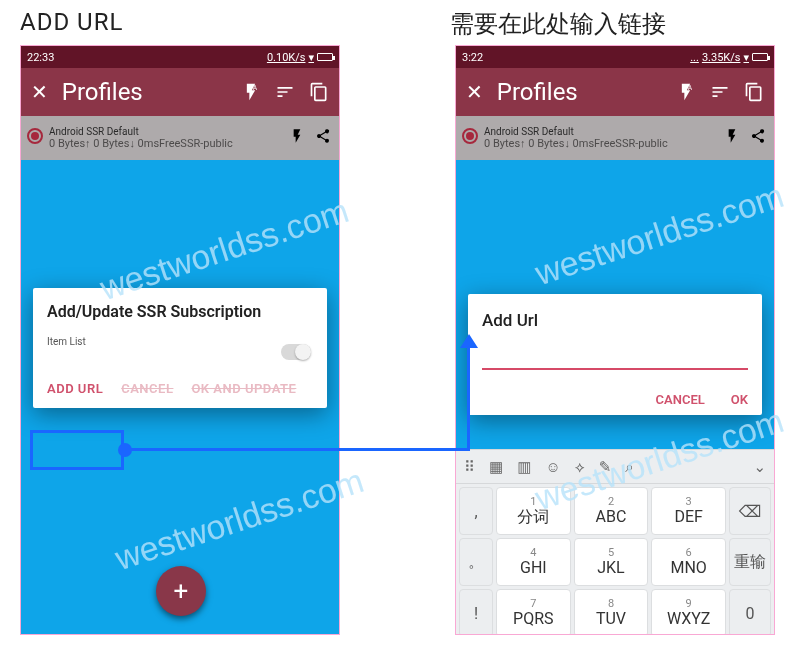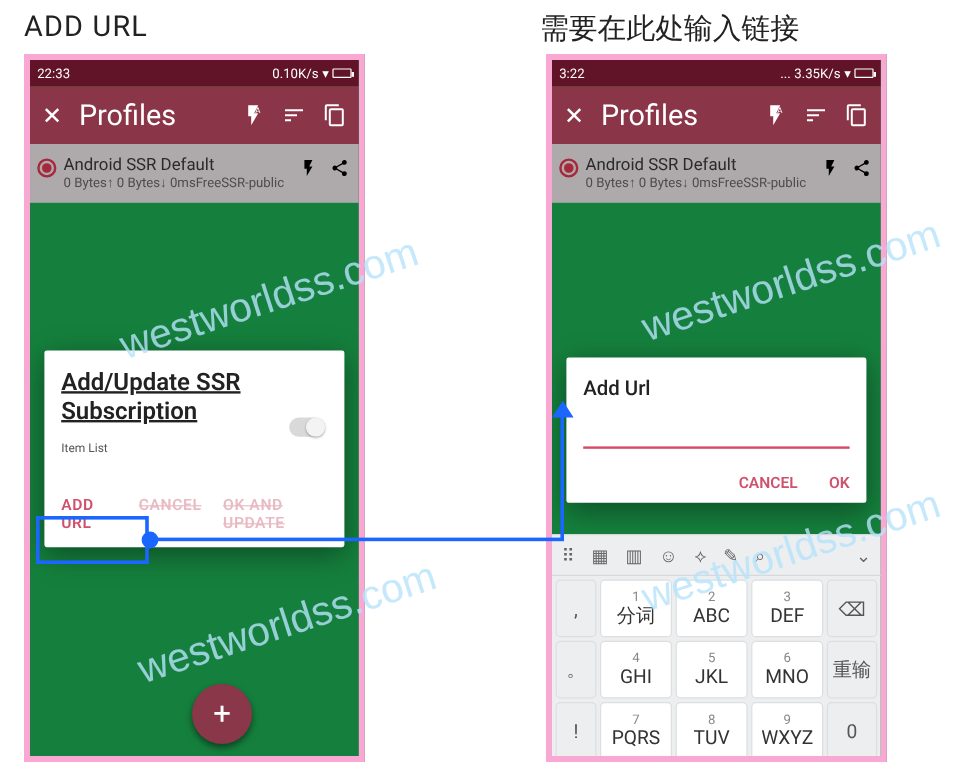--- a/index.html
+++ b/index.html
@@ -28,12 +28,12 @@
   }
   .phone {
     position: absolute;
-    width: 284px;
+    width: 320px;
     height: 590px;
     top: 45px;
-    background: #15803d;
+    background: #0ea5e9;
     overflow: hidden;
-    border: 5px solid #f9a8d4;
+    border: 1px solid #f9a8d4;
   }
   .phone.left  { left: 20px; }
   .phone.right { left: 455px; }

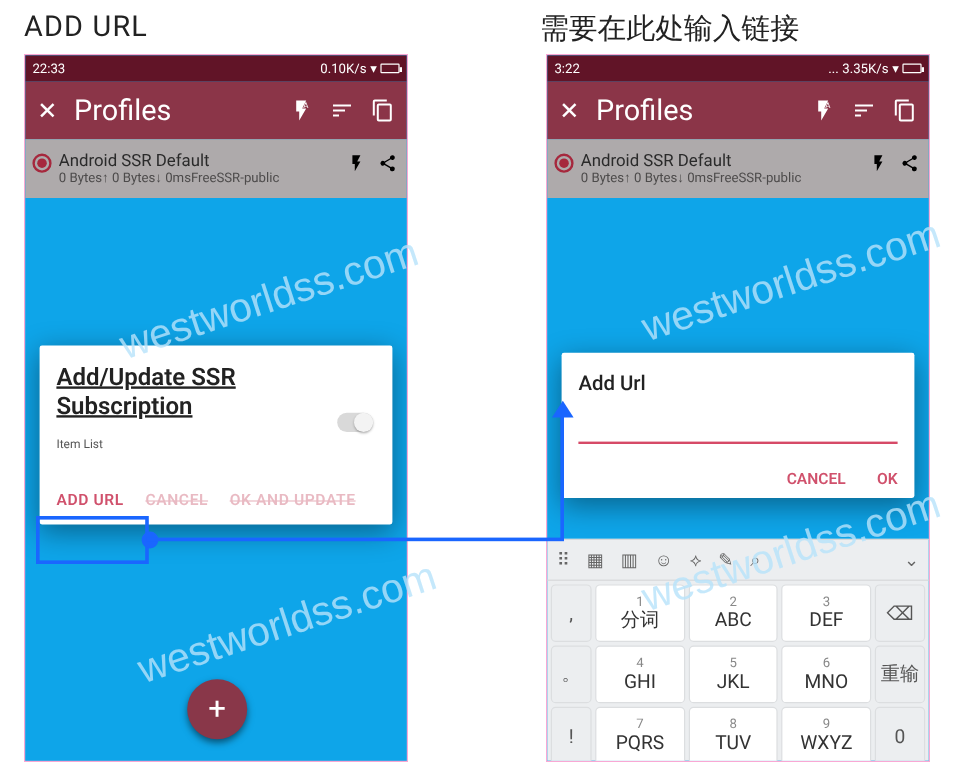--- a/index.html
+++ b/index.html
@@ -49,7 +49,7 @@
     justify-content: space-between;
     padding: 0 6px;
   }
-  .statusbar .rightgrp { display:flex; gap:3px; align-items:center; }
+  .statusbar .rightgrp { display:flex; gap:3px; align-items:center;text-decoration:underline; }
   .batt {
     display:inline-block; width:16px; height:8px;
     border:1px solid #fff; border-radius:1px; position:relative;

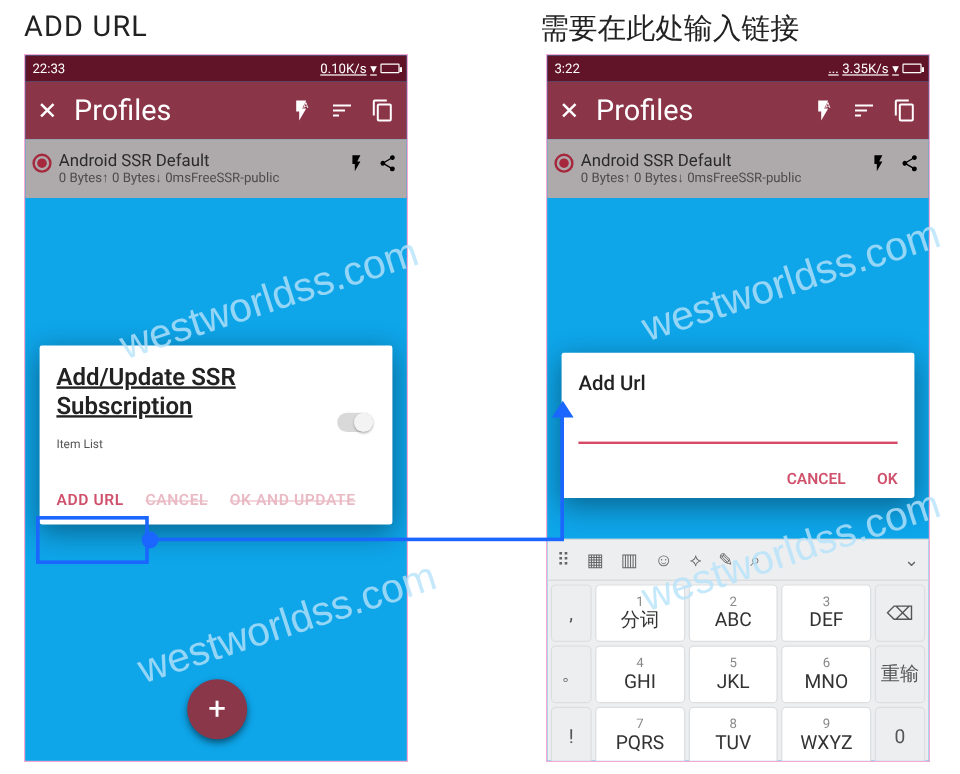--- a/index.html
+++ b/index.html
@@ -84,7 +84,7 @@
     display:flex;align-items:center;justify-content:center;margin-top:2px;
   }
   .radio-inner{width:8px;height:8px;background:#a6283d;border-radius:50%;}
-  .profile-text .name{font-size:14px;color:#2a2a2a;}
+  .profile-text .name{font-size:10px;color:#2a2a2a;}
   .profile-text .sub {font-size:11px;color:#4d4b4b;line-height:1.2;}
   .profile-text { flex:1; }
   .profile-icons { display:flex; gap:10px; align-items:flex-start; padding-top:2px;}

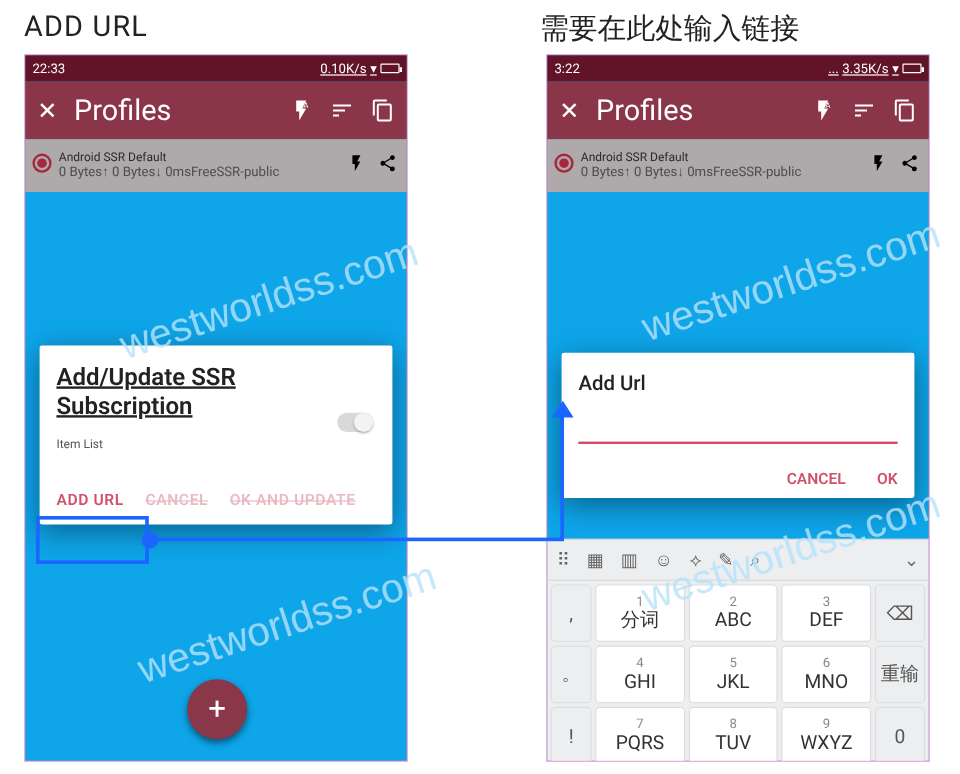--- a/index.html
+++ b/index.html
@@ -100,7 +100,7 @@
     box-shadow:0 6px 24px rgba(0,0,0,.4);
     padding: 14px 14px 6px 14px;
   }
-  .dlg-title{font-size:20px;font-weight:600;color:#222;margin-bottom:15px;text-decoration:underline;}
+  .dlg-title{font-size:16px;font-weight:600;color:#222;margin-bottom:15px;}
   .dlg-sub{font-size:13px;color:#555;margin-bottom:6px;}
   .switch{
     width:30px;height:16px;background:#d9d9d9;border-radius:10px;

